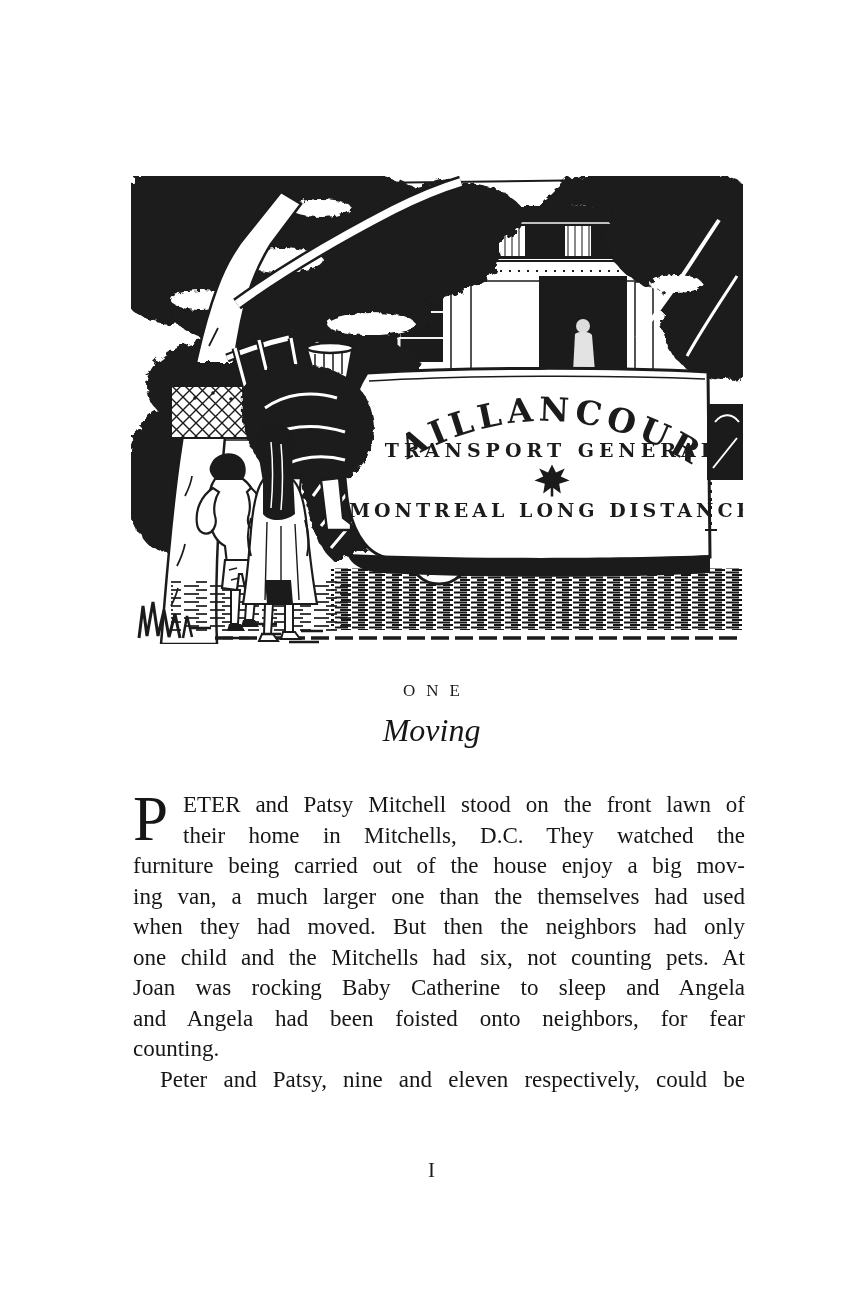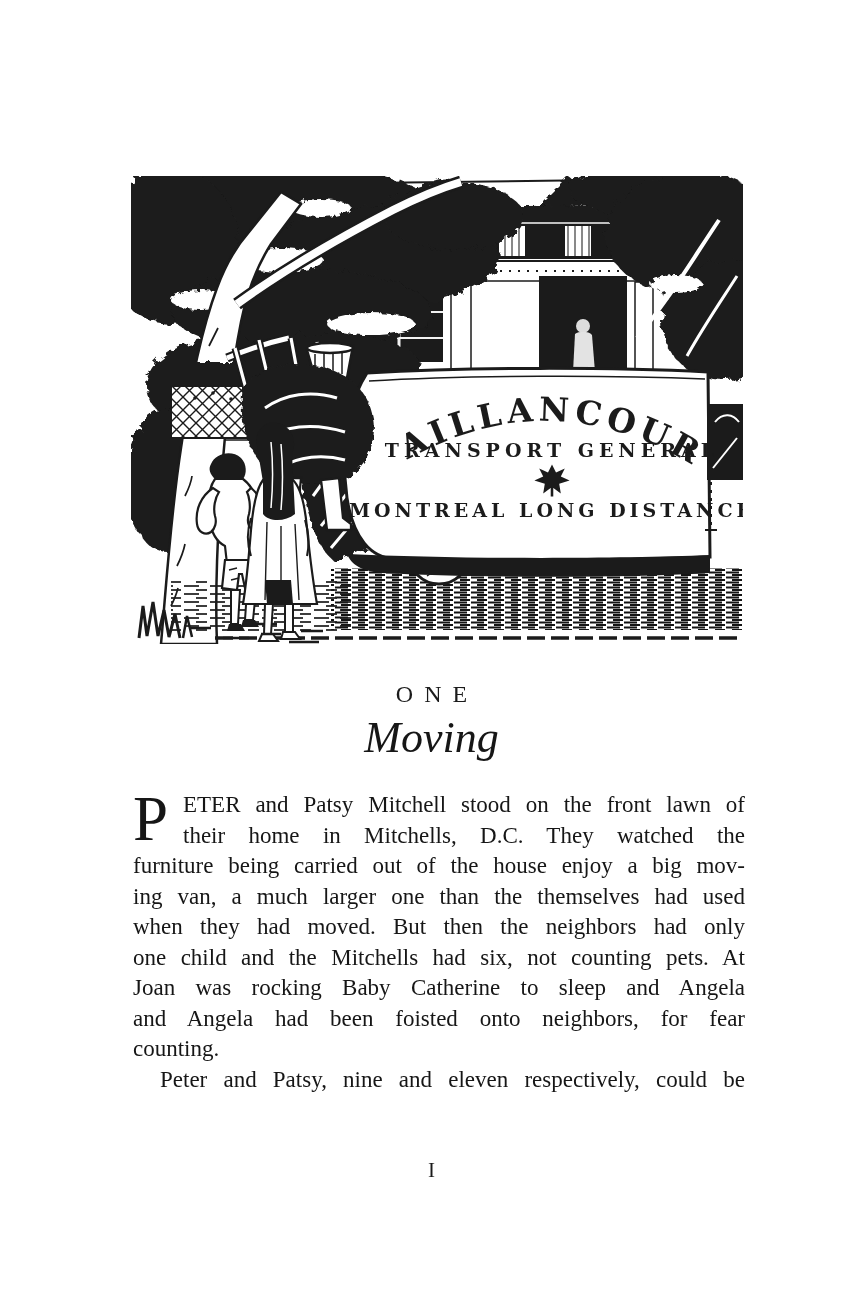--- a/index.html
+++ b/index.html
@@ -11,7 +11,7 @@
   .illustration { position:absolute; left:131px; top:176px; width:612px; height:468px; }
   .kicker {
     position:absolute; top:681px; left:0; width:100%;
-    text-align:center; font-size:24px; letter-spacing:11px; text-indent:11px;
+    text-align:center; font-size:17px; letter-spacing:11px; text-indent:11px;
     color:#1b1b1b;
   }
   .chapter-title {

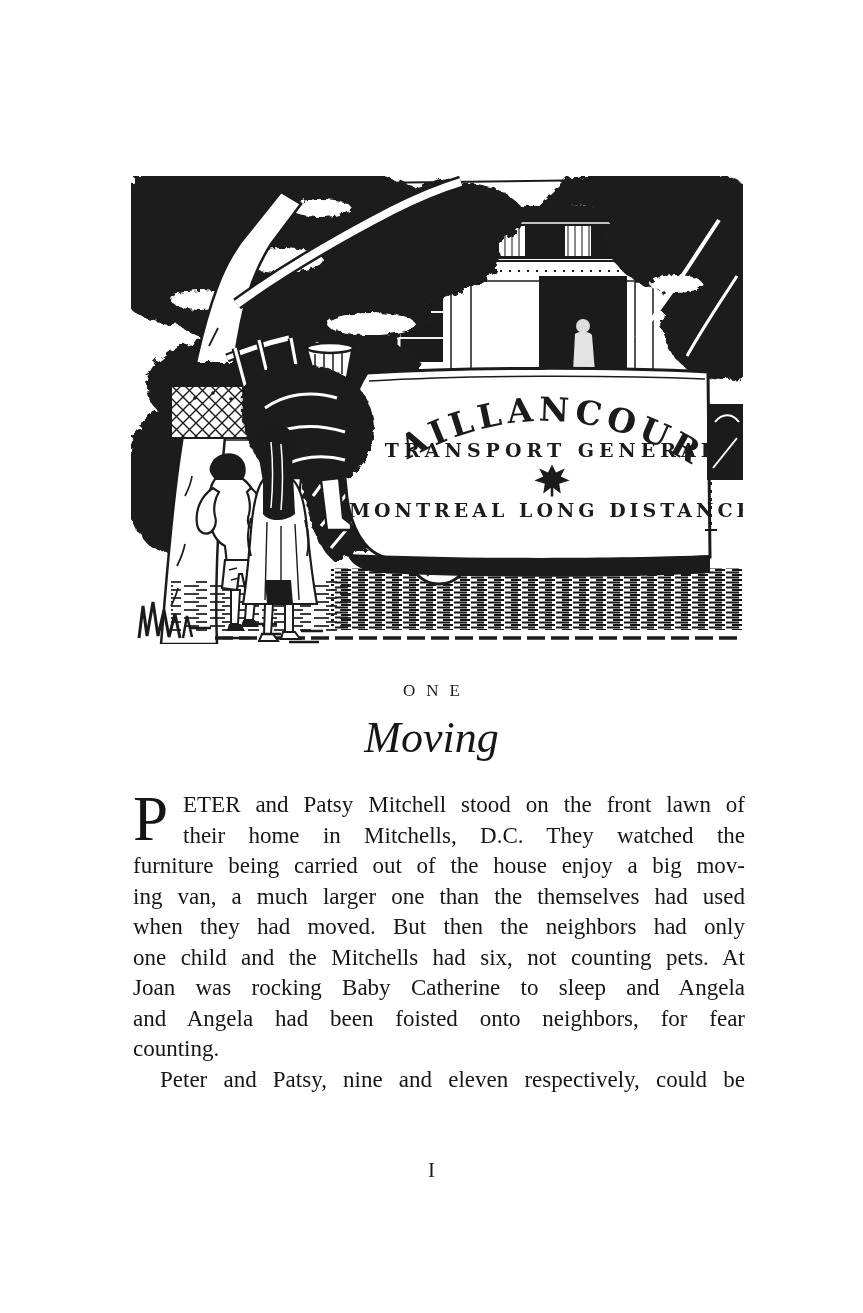--- a/index.html
+++ b/index.html
@@ -16,7 +16,7 @@
   }
   .chapter-title {
     position:absolute; top:712px; left:0; width:100%;
-    text-align:center; font-style:italic; font-size:44px; color:#161616;
+    text-align:center; font-style:italic; font-size:32px; color:#161616;
   }
   .bodytext {
     position:absolute; left:133px; top:790px; width:612px;

